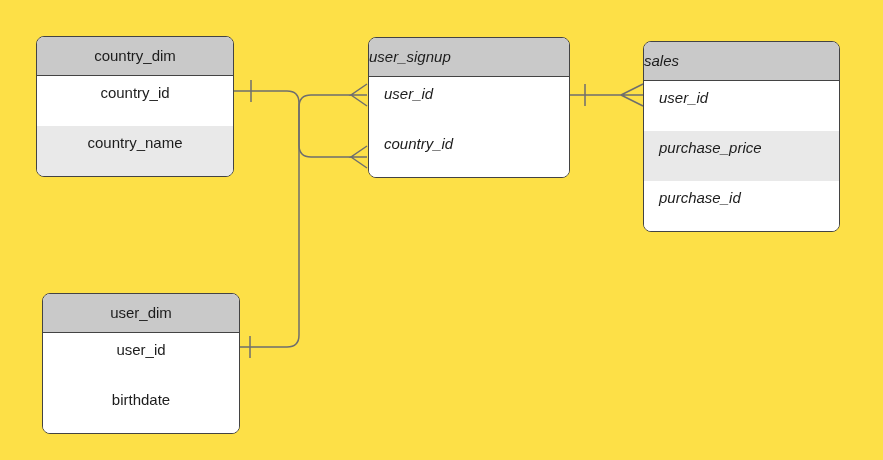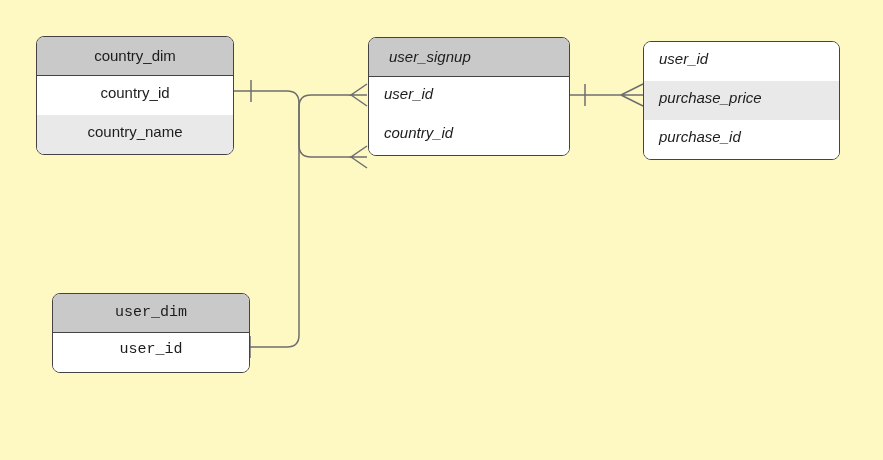--- a/index.html
+++ b/index.html
@@ -12,7 +12,7 @@
     position: relative;
     width: 883px;
     height: 460px;
-    background: #fef9c3;
+    background: #fde047;
     overflow: hidden;
   }
   #connector-layer {

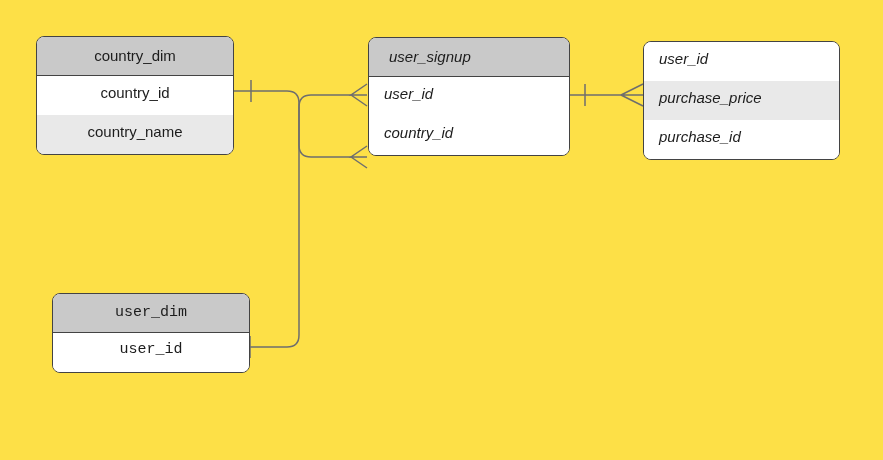--- a/index.html
+++ b/index.html
@@ -56,7 +56,6 @@
   }
   .align-left .entity-header {
     text-align: left;
-    padding-left: 20px;
   }
   .align-left .entity-row {
     text-align: left;

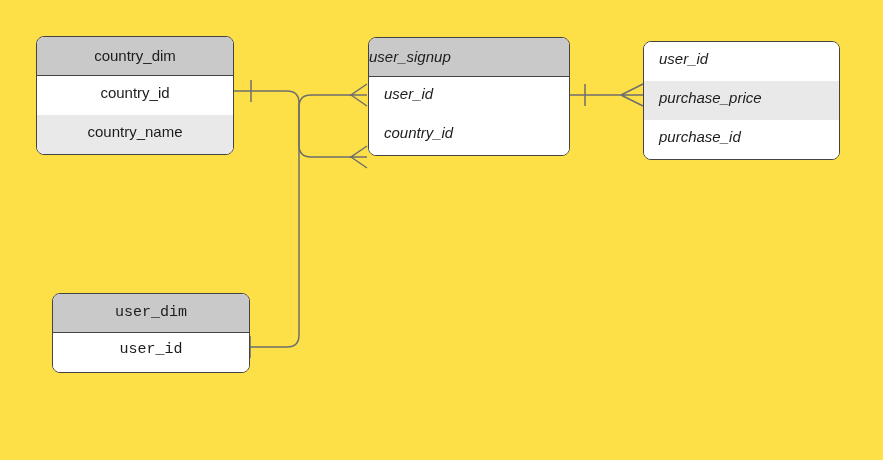--- a/index.html
+++ b/index.html
@@ -110,6 +110,7 @@
   </div>
 
   <div id="entity-sales" class="entity align-left italic">
+    <div class="entity-header">sales</div>
     <div class="entity-row">user_id</div>
     <div class="entity-row alt">purchase_price</div>
     <div class="entity-row">purchase_id</div>

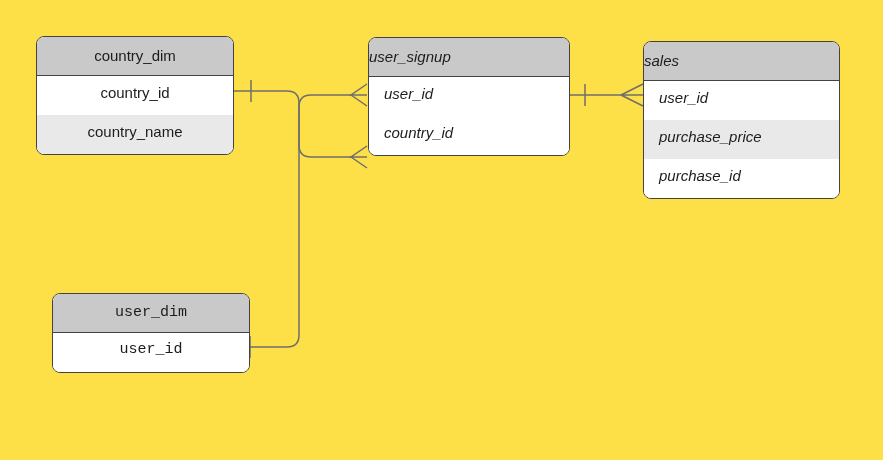--- a/index.html
+++ b/index.html
@@ -42,7 +42,7 @@
     white-space: nowrap;
   }
   .entity-row {
-    height: 39px;
+    height: 50px;
     line-height: 33px;
     background: #ffffff;
     white-space: nowrap;

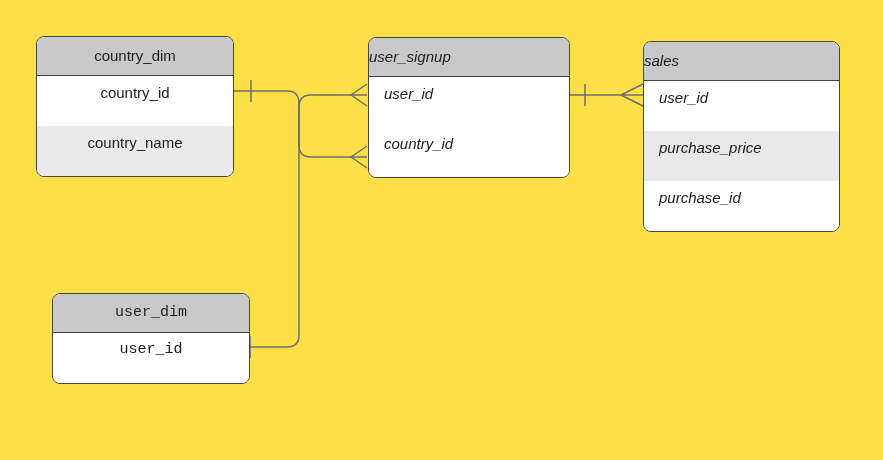--- a/index.html
+++ b/index.html
@@ -69,7 +69,7 @@
   #entity-country-dim { left: 36px;  top: 36px;  width: 196px; }
   #entity-user-signup { left: 368px; top: 37px;  width: 200px; }
   #entity-sales       { left: 643px; top: 41px;  width: 195px; }
-  #entity-user-dim    { left: 52px;  top: 293px; width: 196px; font-family: Liberation Mono, monospace; }
+  #entity-user-dim    { left: 42px;  top: 293px; width: 196px; }
 </style>
 </head>
 <body>

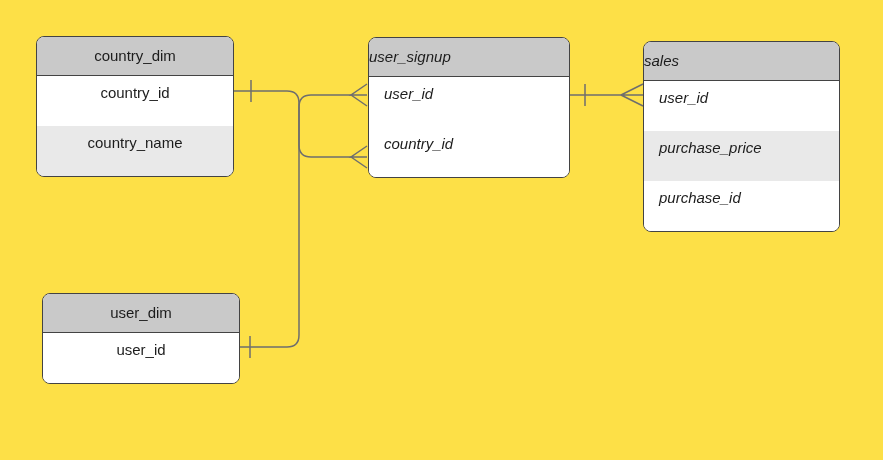--- a/index.html
+++ b/index.html
@@ -119,6 +119,7 @@
   <div id="entity-user-dim" class="entity align-center">
     <div class="entity-header">user_dim</div>
     <div class="entity-row">user_id</div>
+    <div class="entity-row">birthdate</div>
   </div>
 
 </div>

